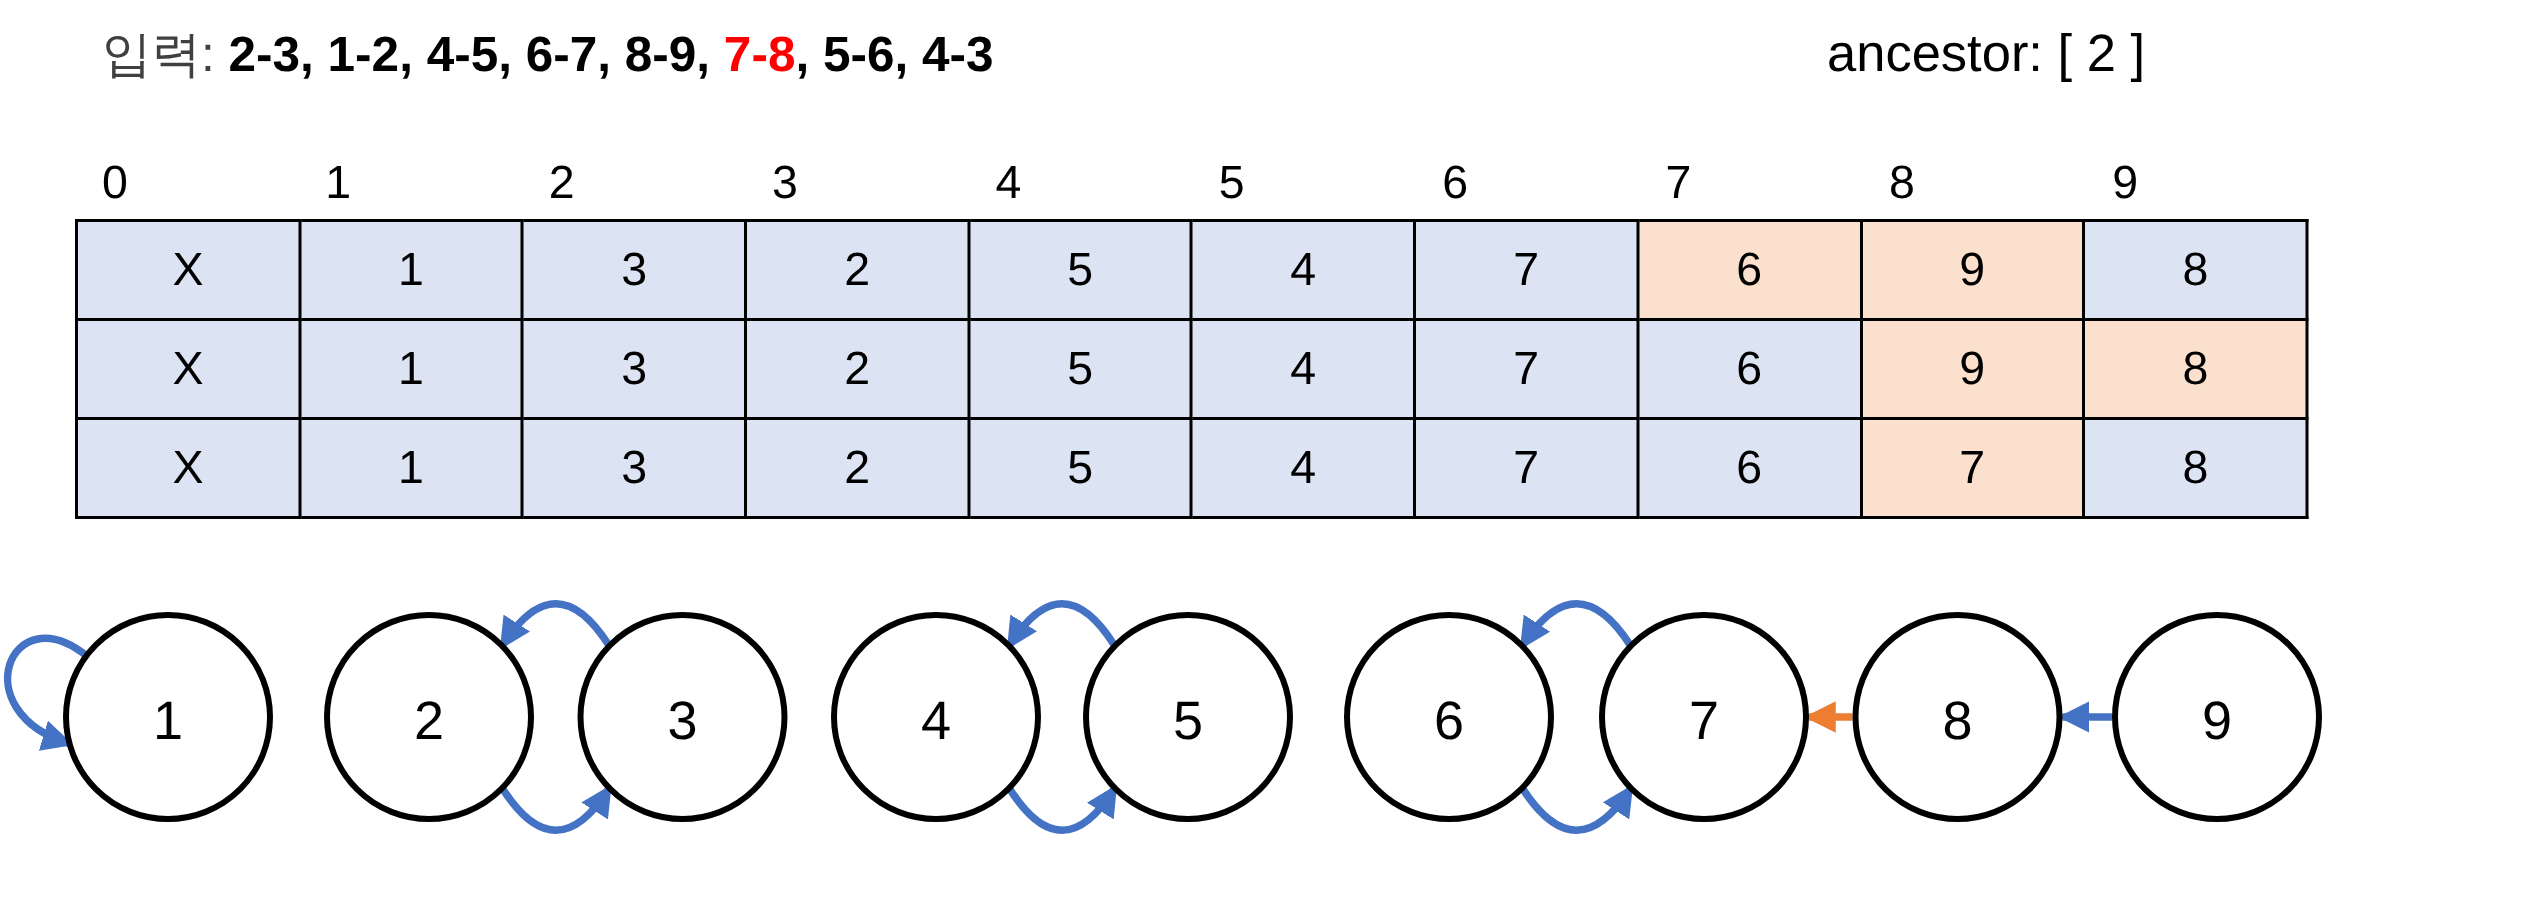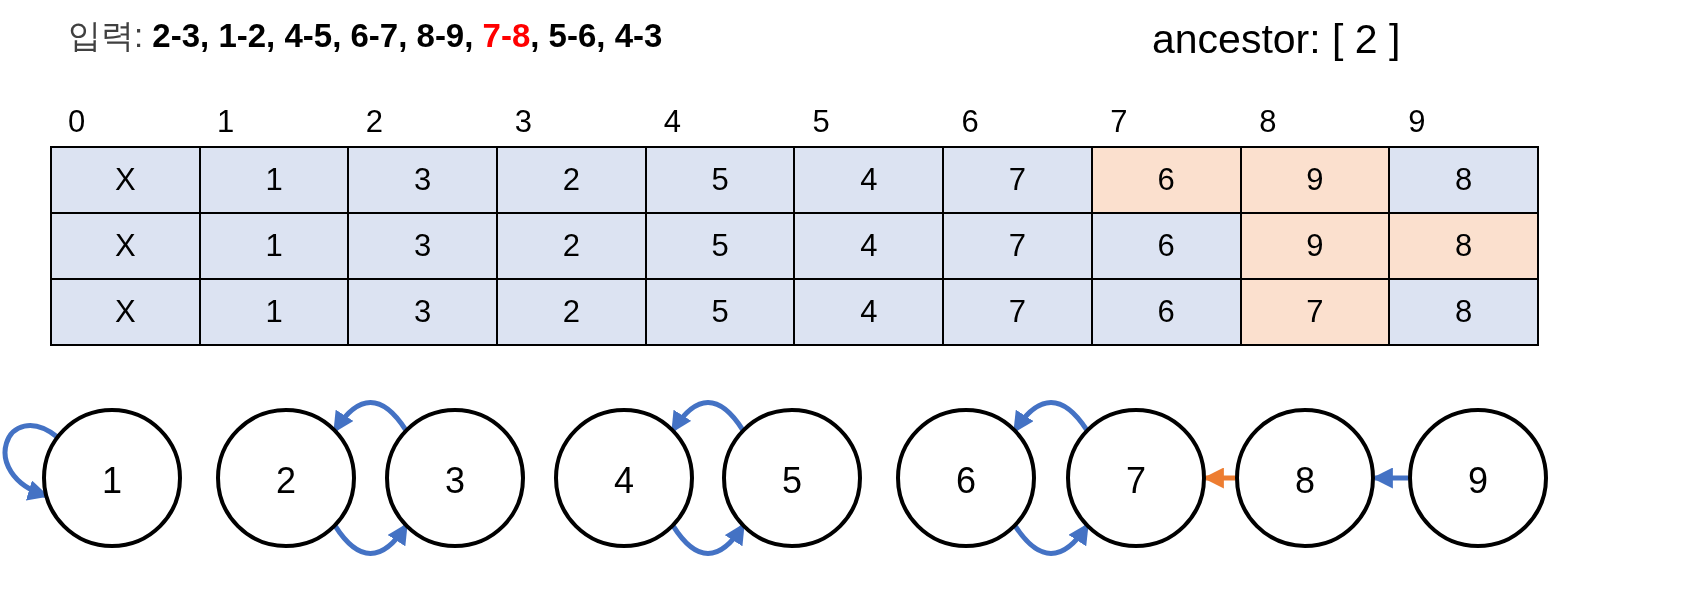--- a/index.html
+++ b/index.html
@@ -41,9 +41,9 @@
   .edge-tok.hl { color: #ff0000; }
   #ancestor-line {
     position: absolute;
-    left: 1152px;
+    left: 1218px;
     top: 2px;
-    font-size: 41px;
+    font-size: 35px;
     font-weight: normal;
     white-space: nowrap;
   }

